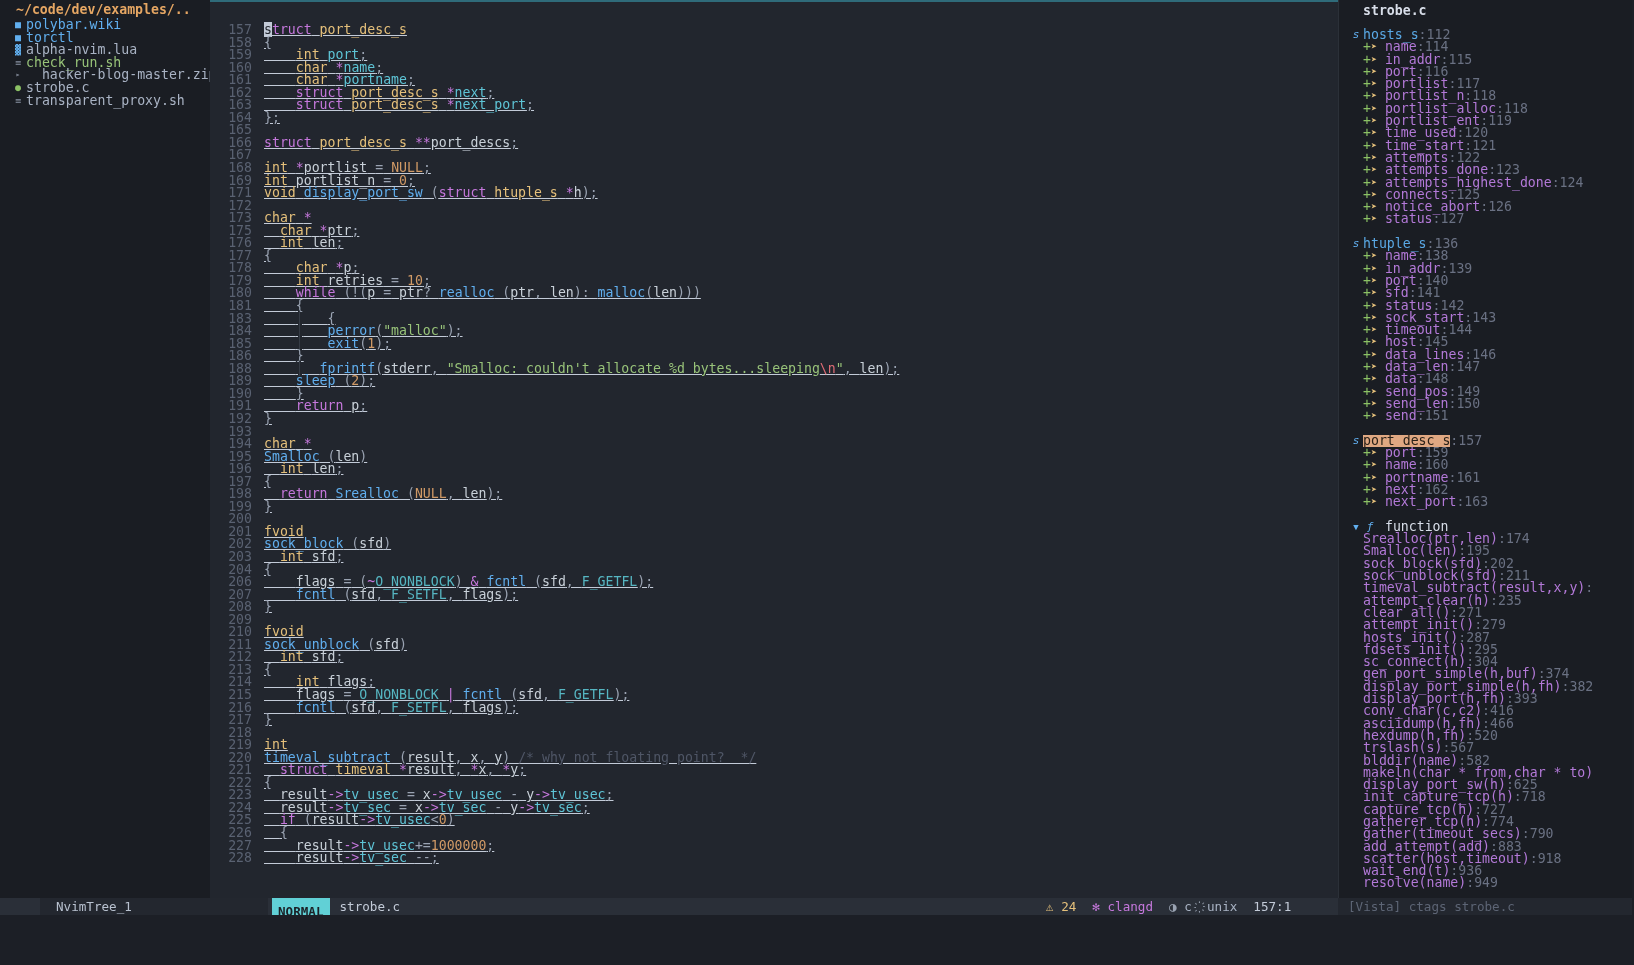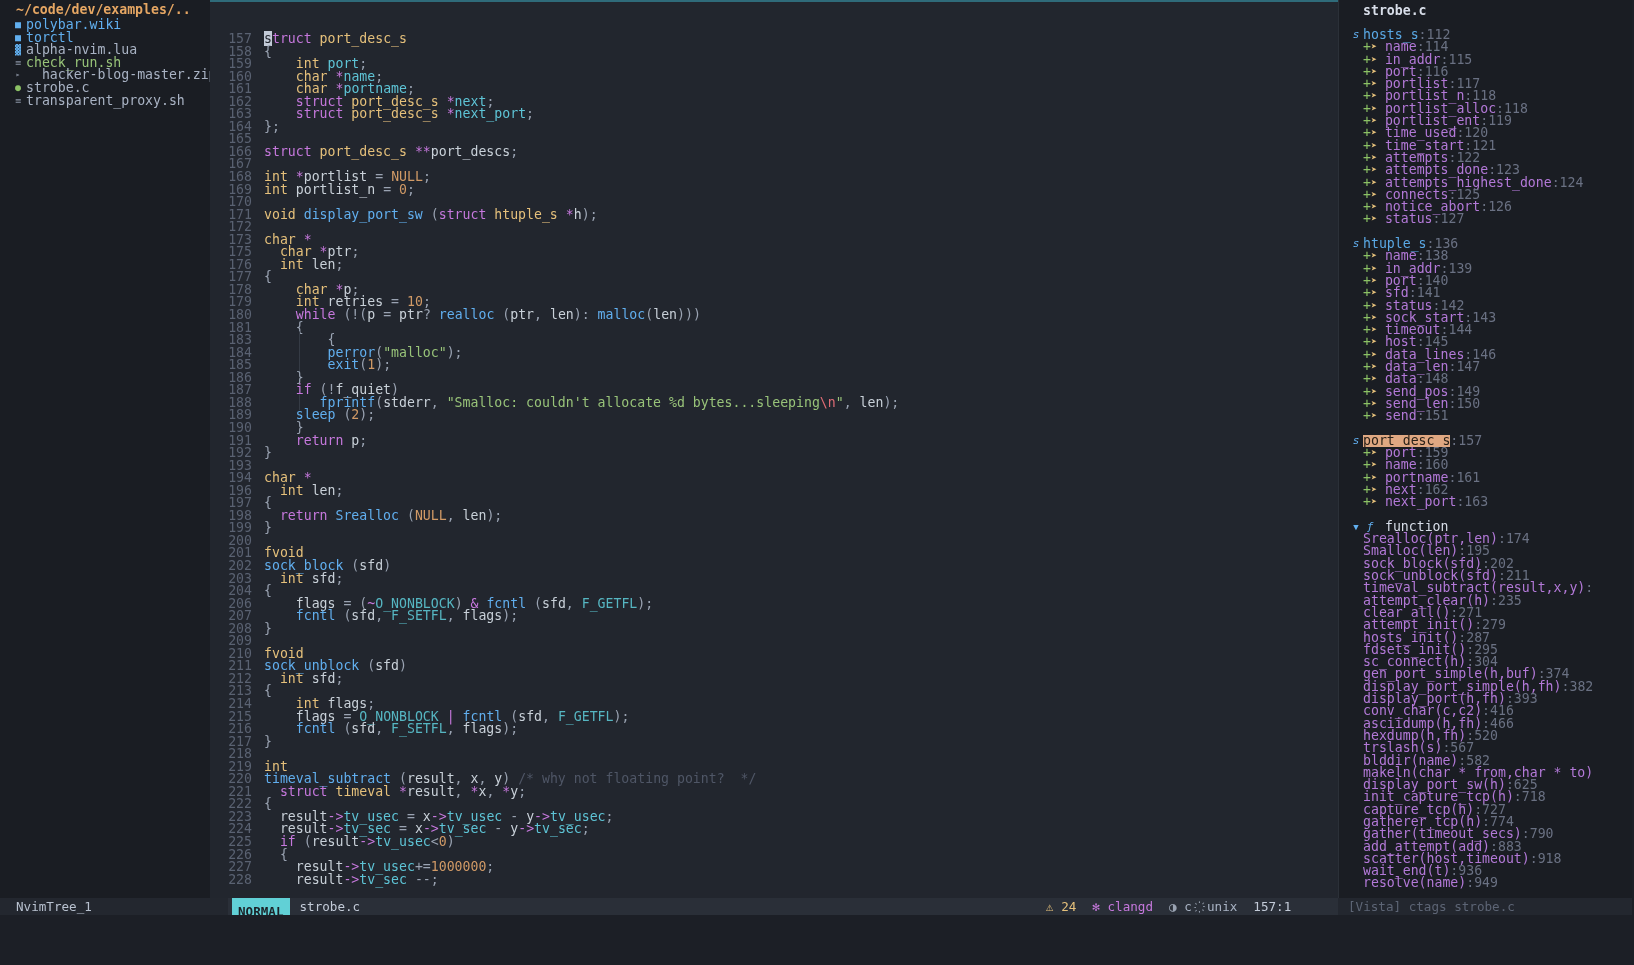--- a/index.html
+++ b/index.html
@@ -88,8 +88,9 @@
   }
   .code {
     position: absolute;
-    top: 15px; left: 0; right: 0;
+    top: 6px; left: 0; right: 0;
     padding-top: 16px;
+    text-decoration: underline;
   }
   .ln-row {
     display: block;

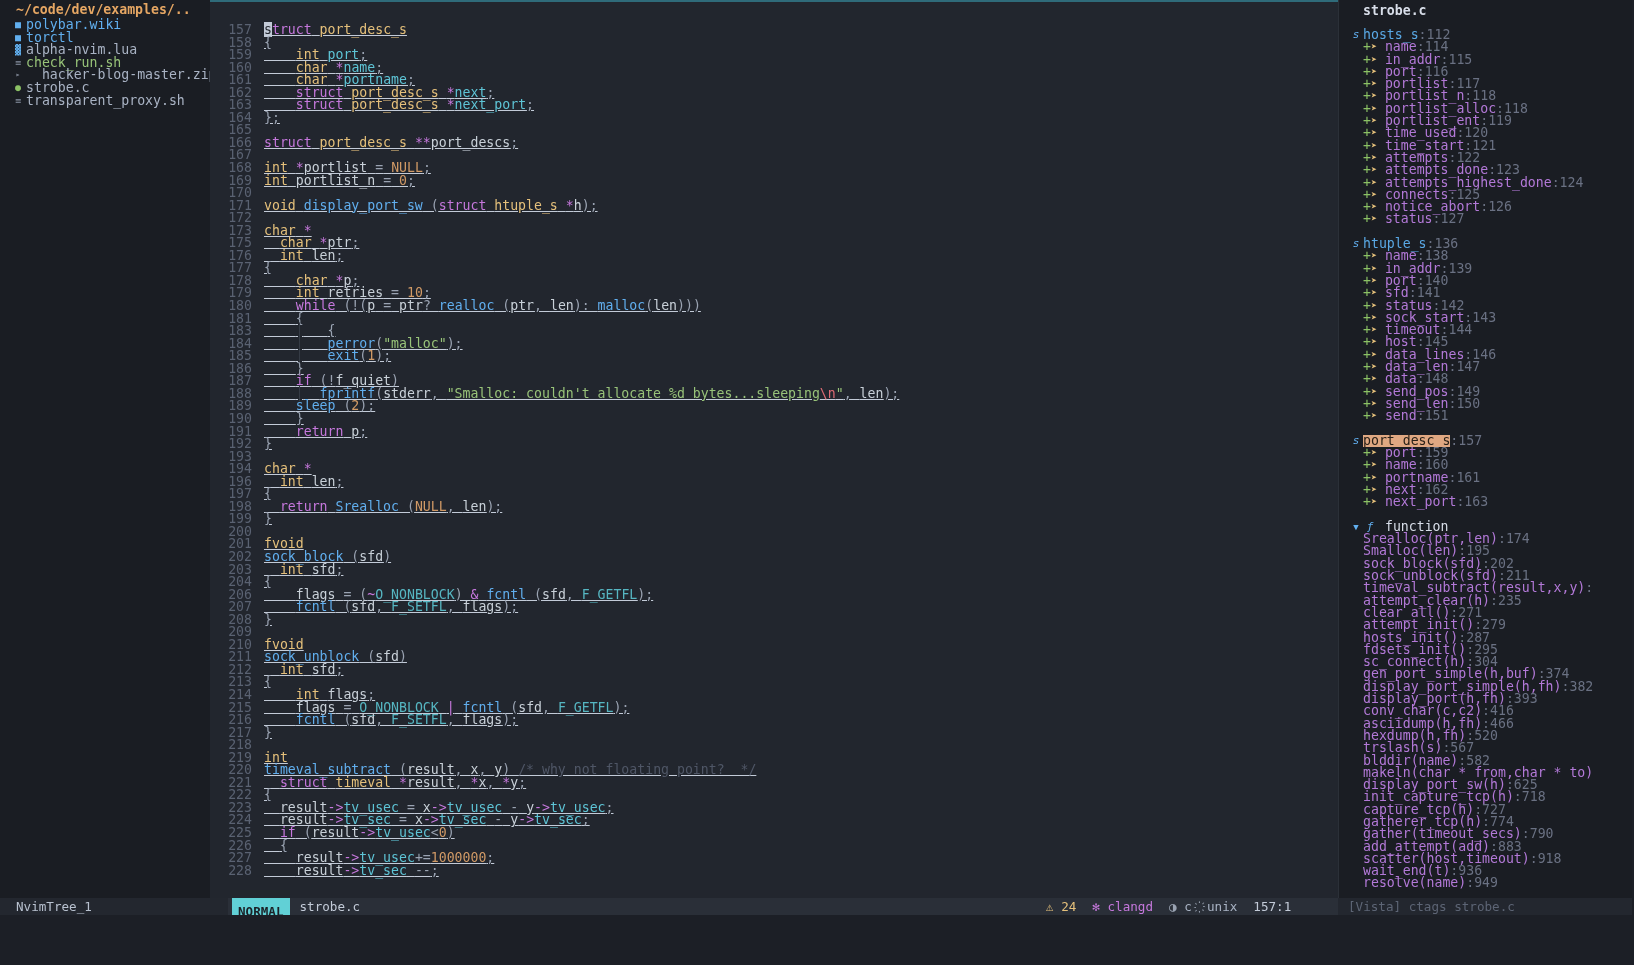--- a/index.html
+++ b/index.html
@@ -269,7 +269,6 @@
           <div class="ln-row"><span class="lnum">167</span></div>
           <div class="ln-row"><span class="lnum">168</span><span class="typ">int</span><span class="pn"> </span><span class="op">*</span><span class="var">portlist</span><span class="pn"> </span><span class="pn">=</span><span class="pn"> </span><span class="cnst">NULL</span><span class="pn">;</span></div>
           <div class="ln-row"><span class="lnum">169</span><span class="typ">int</span><span class="pn"> </span><span class="var">portlist_n</span><span class="pn"> </span><span class="pn">=</span><span class="pn"> </span><span class="num">0</span><span class="pn">;</span></div>
-          <div class="ln-row"><span class="lnum">170</span></div>
           <div class="ln-row"><span class="lnum">171</span><span class="typ">void</span><span class="pn"> </span><span class="fn">display_port_sw</span><span class="pn"> (</span><span class="kw">struct</span><span class="pn"> </span><span class="typ">htuple_s</span><span class="pn"> </span><span class="op">*</span><span class="var">h</span><span class="pn">);</span></div>
           <div class="ln-row"><span class="lnum">172</span></div>
           <div class="ln-row"><span class="lnum">173</span><span class="typ">char</span><span class="pn"> </span><span class="op">*</span></div>

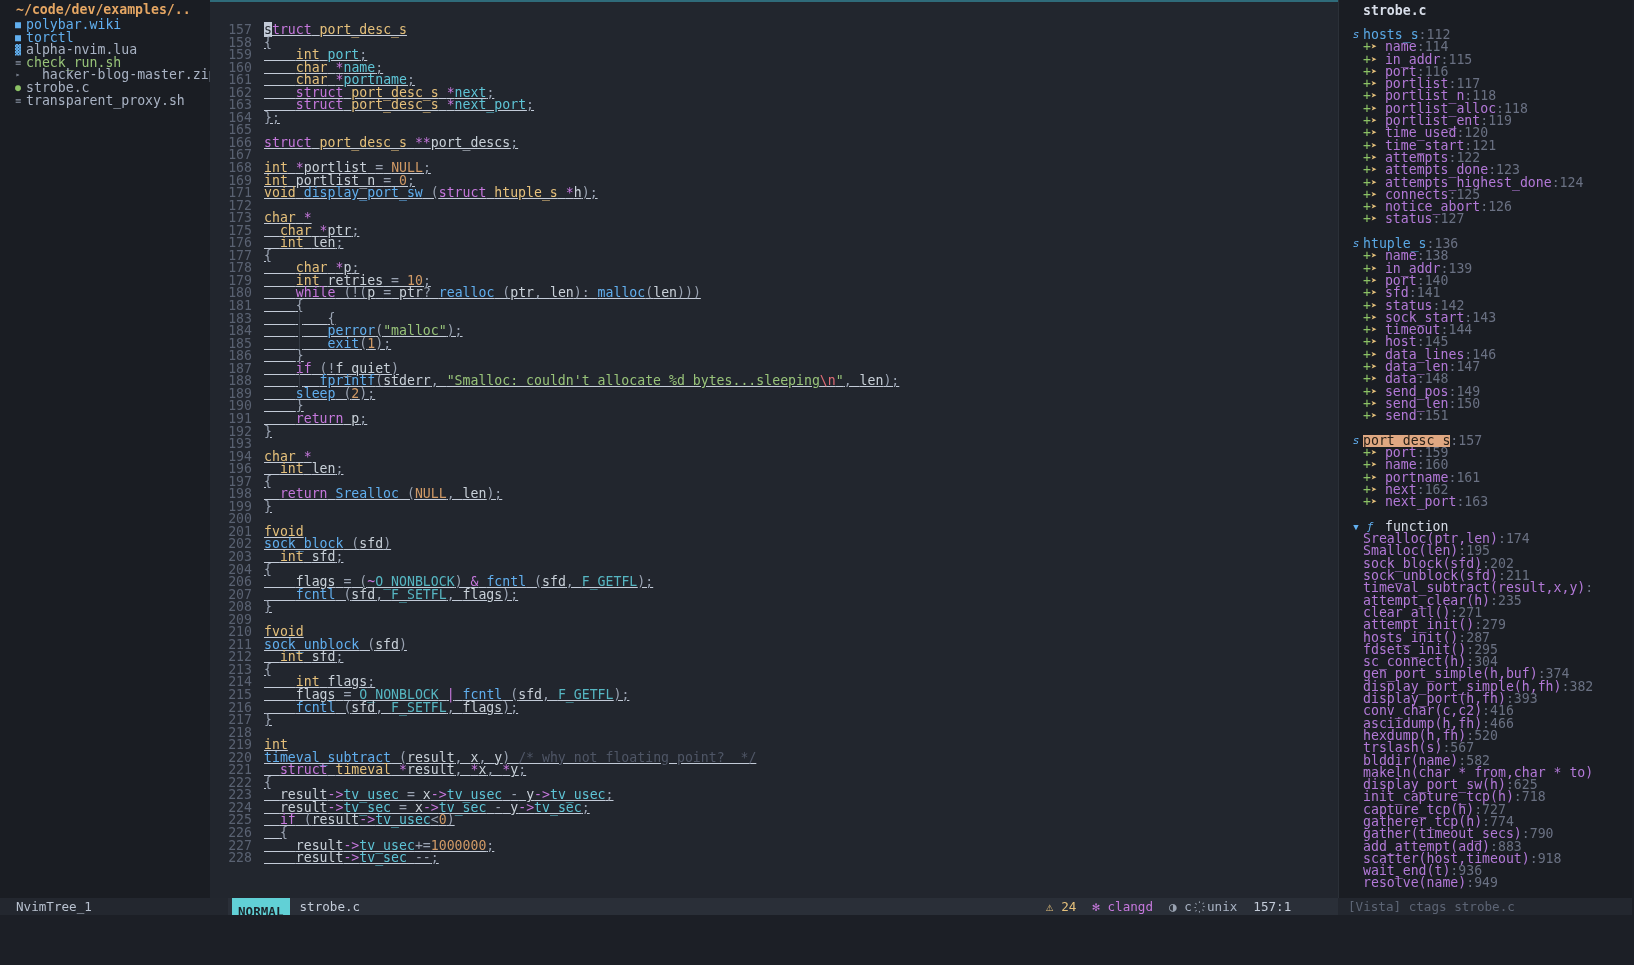--- a/index.html
+++ b/index.html
@@ -283,7 +283,6 @@
           <div class="ln-row"><span class="lnum">184</span><span class="ind">    </span><span class="ind">│</span><span class="ind">   </span><span class="fn">perror</span><span class="pn">(</span><span class="str">"malloc"</span><span class="pn">);</span></div>
           <div class="ln-row"><span class="lnum">185</span><span class="ind">    </span><span class="ind">│</span><span class="ind">   </span><span class="fn">exit</span><span class="pn">(</span><span class="num">1</span><span class="pn">);</span></div>
           <div class="ln-row"><span class="lnum">186</span><span class="ind">    </span><span class="pn">}</span></div>
-          <div class="ln-row"><span class="lnum">187</span><span class="ind">    </span><span class="kw">if</span><span class="pn"> (!</span><span class="var">f_quiet</span><span class="pn">)</span></div>
           <div class="ln-row"><span class="lnum">188</span><span class="ind">    </span><span class="ind">│</span><span class="ind">  </span><span class="fn">fprintf</span><span class="pn">(</span><span class="var">stderr</span><span class="pn">, </span><span class="str">"Smalloc: couldn't allocate %d bytes...sleeping</span><span class="esc">\n</span><span class="str">"</span><span class="pn">, </span><span class="var">len</span><span class="pn">);</span></div>
           <div class="ln-row"><span class="lnum">189</span><span class="ind">    </span><span class="fn">sleep</span><span class="pn"> (</span><span class="num">2</span><span class="pn">);</span></div>
           <div class="ln-row"><span class="lnum">190</span><span class="ind">    </span><span class="pn">}</span></div>

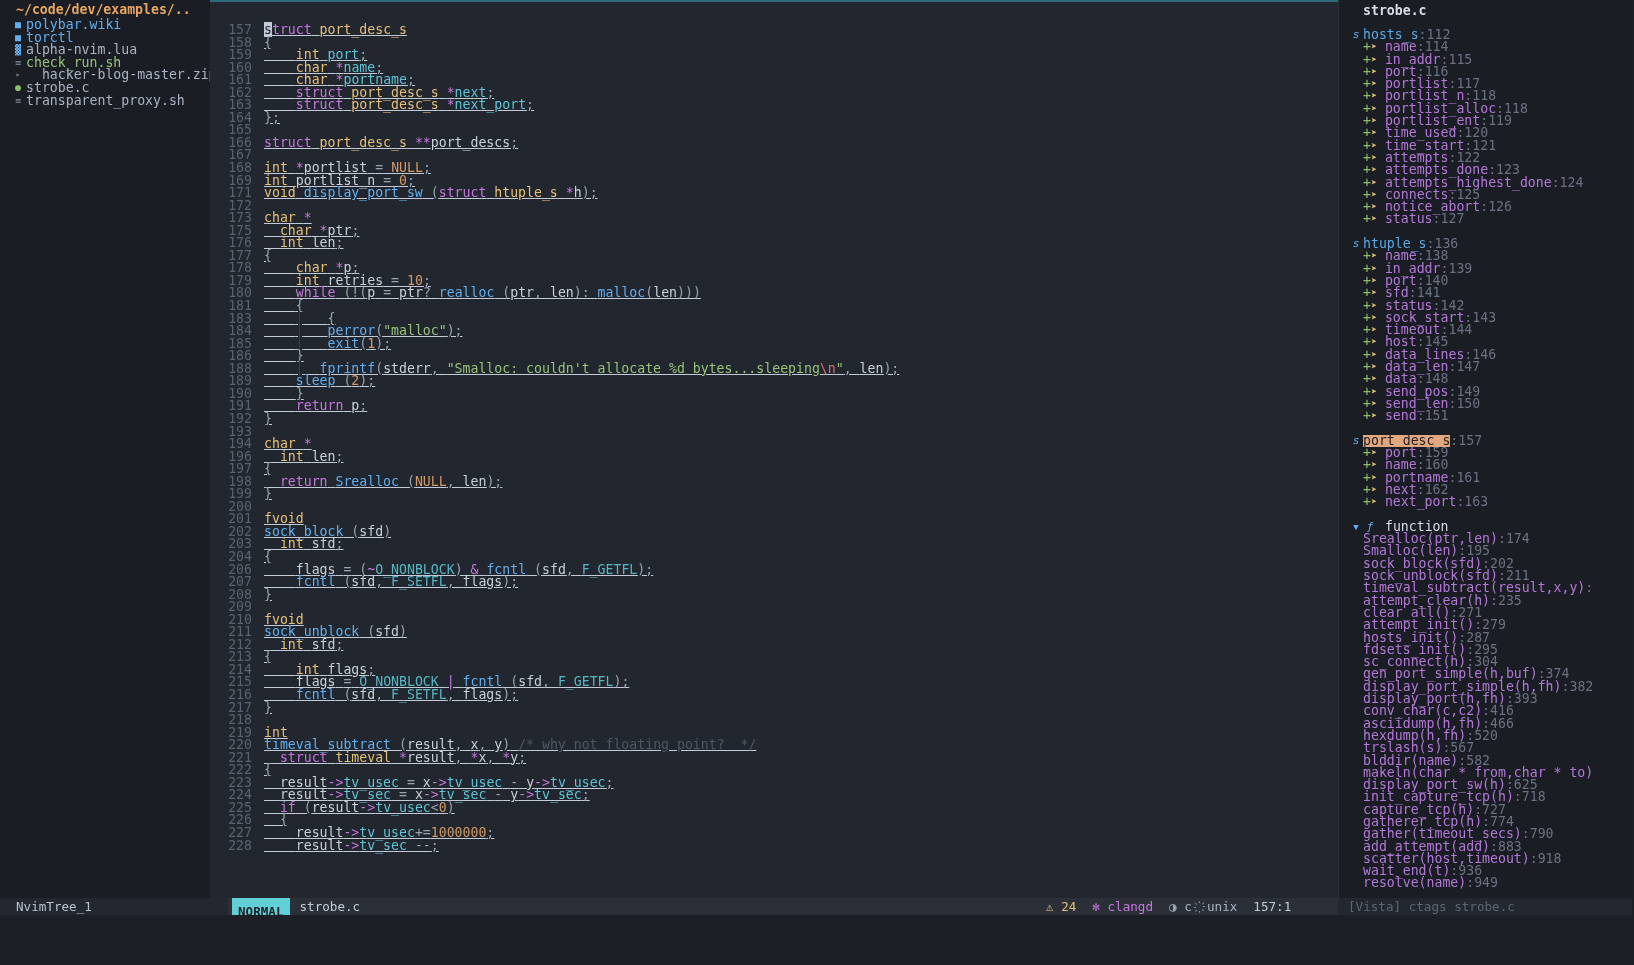--- a/index.html
+++ b/index.html
@@ -290,6 +290,7 @@
           <div class="ln-row"><span class="lnum">192</span><span class="pn">}</span></div>
           <div class="ln-row"><span class="lnum">193</span></div>
           <div class="ln-row"><span class="lnum">194</span><span class="typ">char</span><span class="pn"> </span><span class="op">*</span></div>
+          <div class="ln-row"><span class="lnum">195</span><span class="fn">Smalloc</span><span class="pn"> (</span><span class="var">len</span><span class="pn">)</span></div>
           <div class="ln-row"><span class="lnum">196</span><span class="ind">  </span><span class="typ">int</span><span class="pn"> </span><span class="var">len</span><span class="pn">;</span></div>
           <div class="ln-row"><span class="lnum">197</span><span class="pn">{</span></div>
           <div class="ln-row"><span class="lnum">198</span><span class="ind">  </span><span class="kw">return</span><span class="pn"> </span><span class="fn">Srealloc</span><span class="pn"> (</span><span class="cnst">NULL</span><span class="pn">, </span><span class="var">len</span><span class="pn">);</span></div>

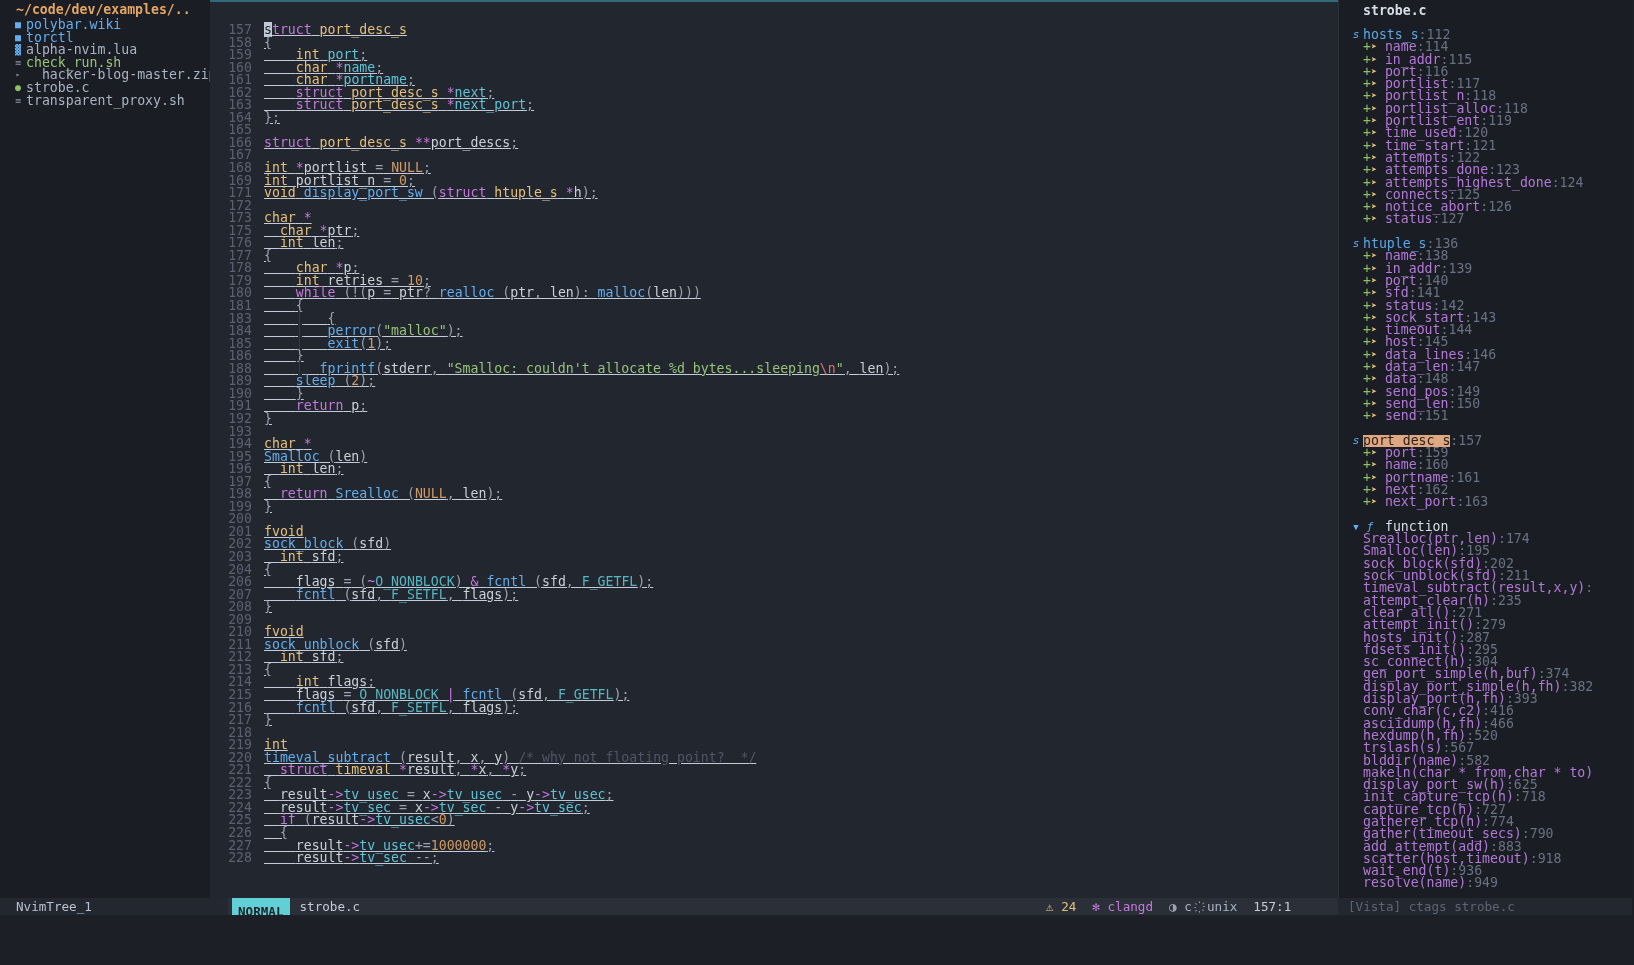--- a/index.html
+++ b/index.html
@@ -193,6 +193,7 @@
     background: #23272f;
     color: #b9c2d0;
     padding-left: 16px;
+    margin-left: 40px;
   }
   .st-mid {
     flex: 1 1 auto;

